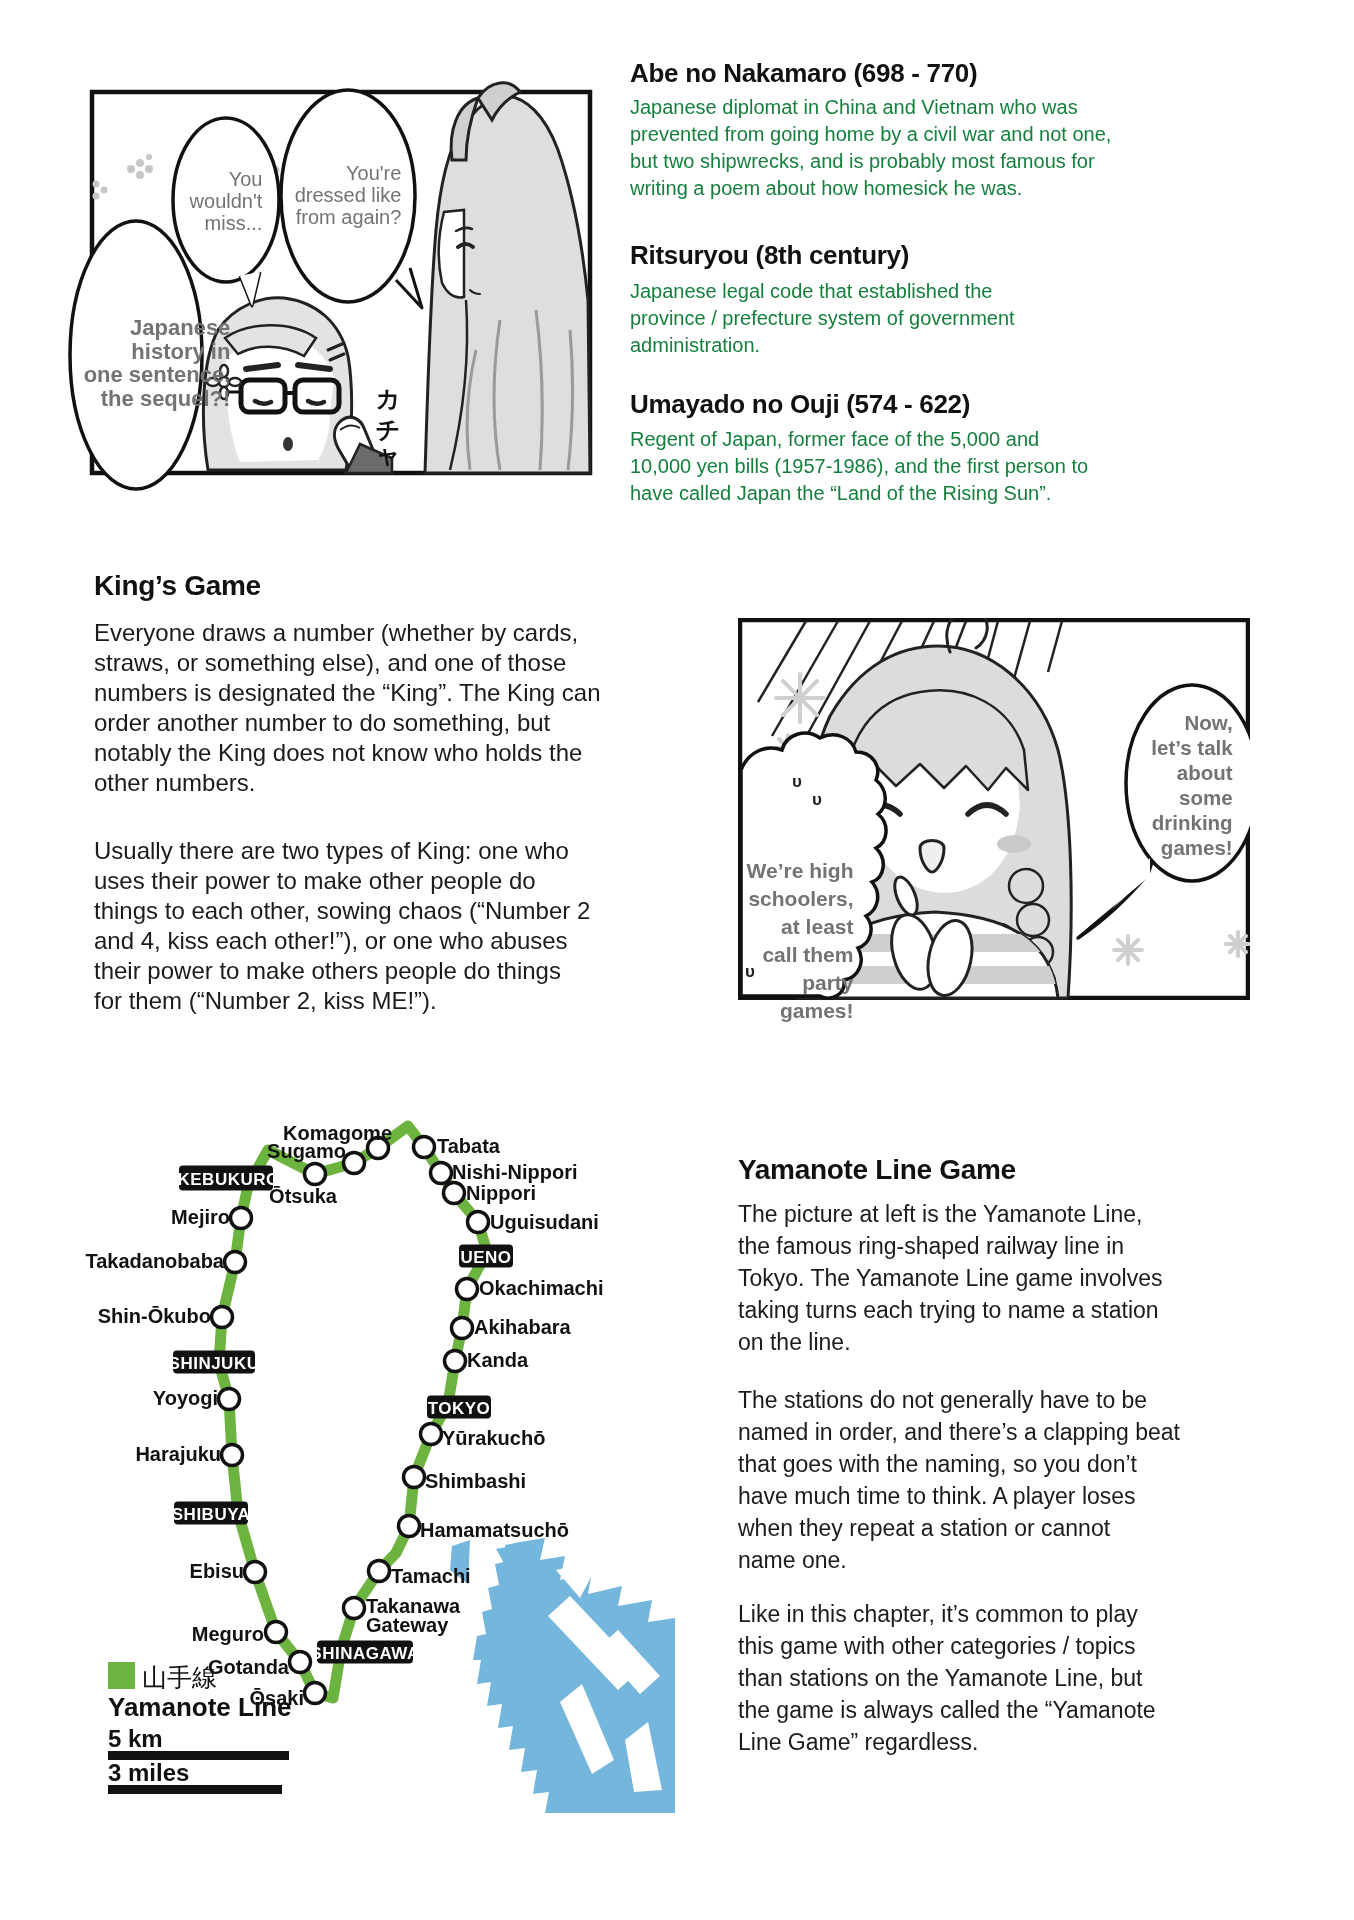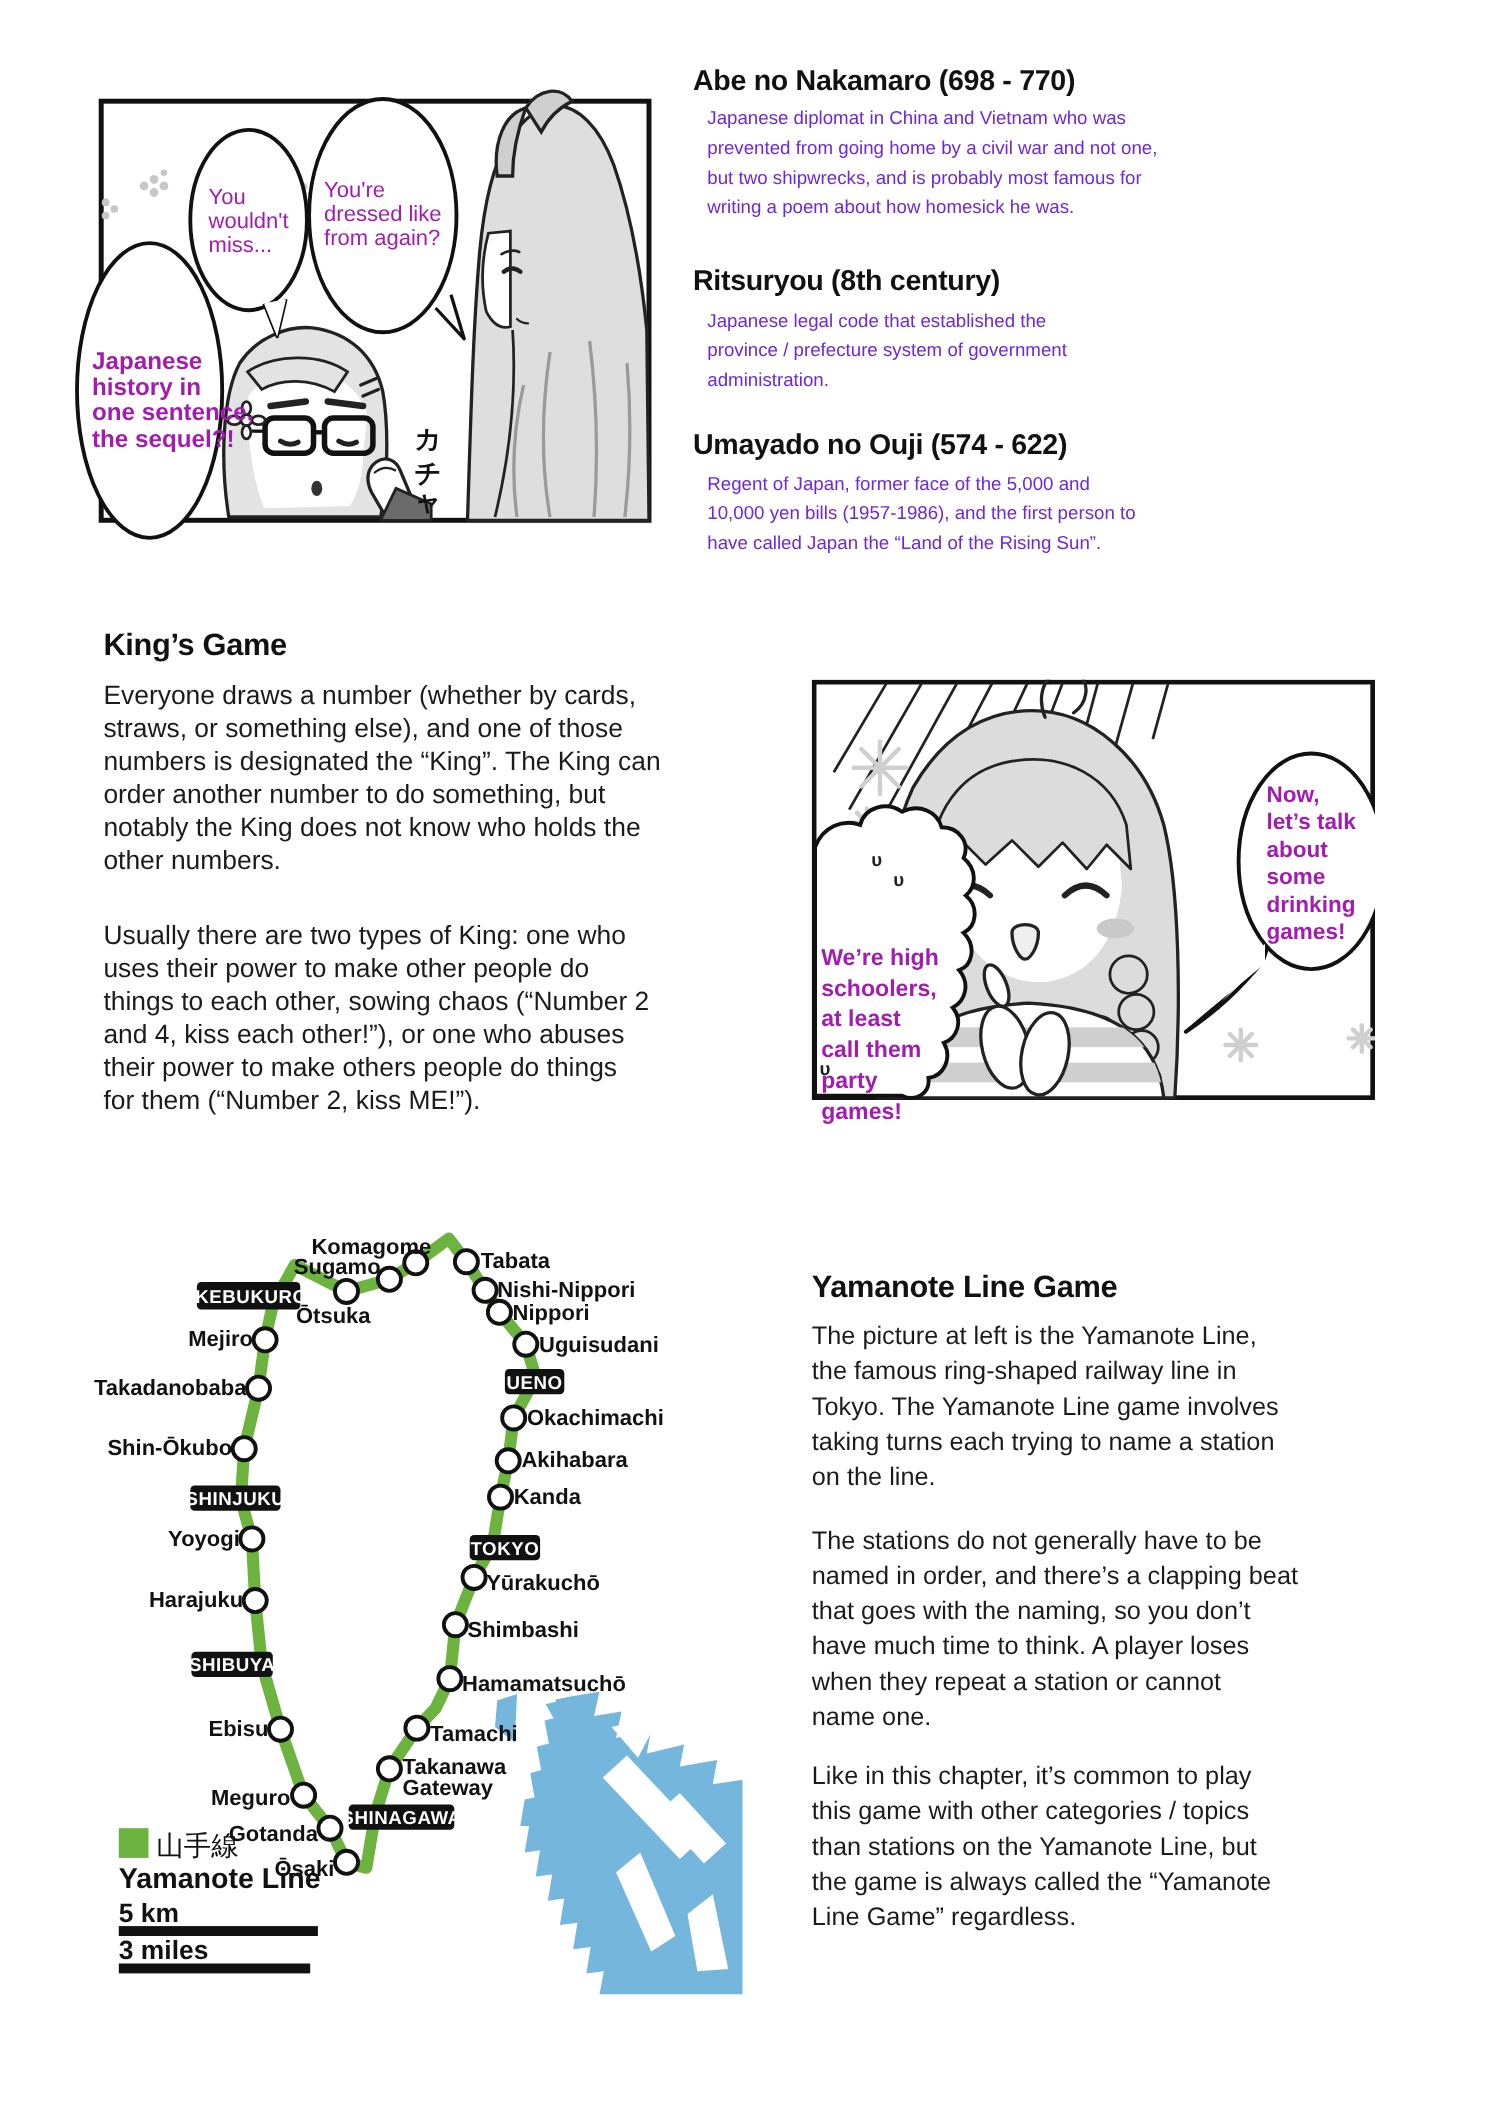--- a/index.html
+++ b/index.html
@@ -7,7 +7,7 @@
         font-family:"Liberation Sans","DejaVu Sans",sans-serif;color:#1b1b1b;}
   .abs{position:absolute;}
   .heading{font-weight:bold;font-size:26px;letter-spacing:-0.3px;color:#111;white-space:pre;}
-  .body-text{font-size:17px;line-height:27px;white-space:pre-line;color:#6d28d9;margin-left:13px;}
+  .body-text{font-size:20px;line-height:27px;white-space:pre-line;color:#15803d;}
   .kings-body{font-size:24px;line-height:30px;white-space:pre-line;}
   .yama-body{font-size:23px;line-height:32px;white-space:pre-line;}
   .bubble-text{white-space:pre-line;text-align:left;transform:translateX(-50%);color:#a21caf;}

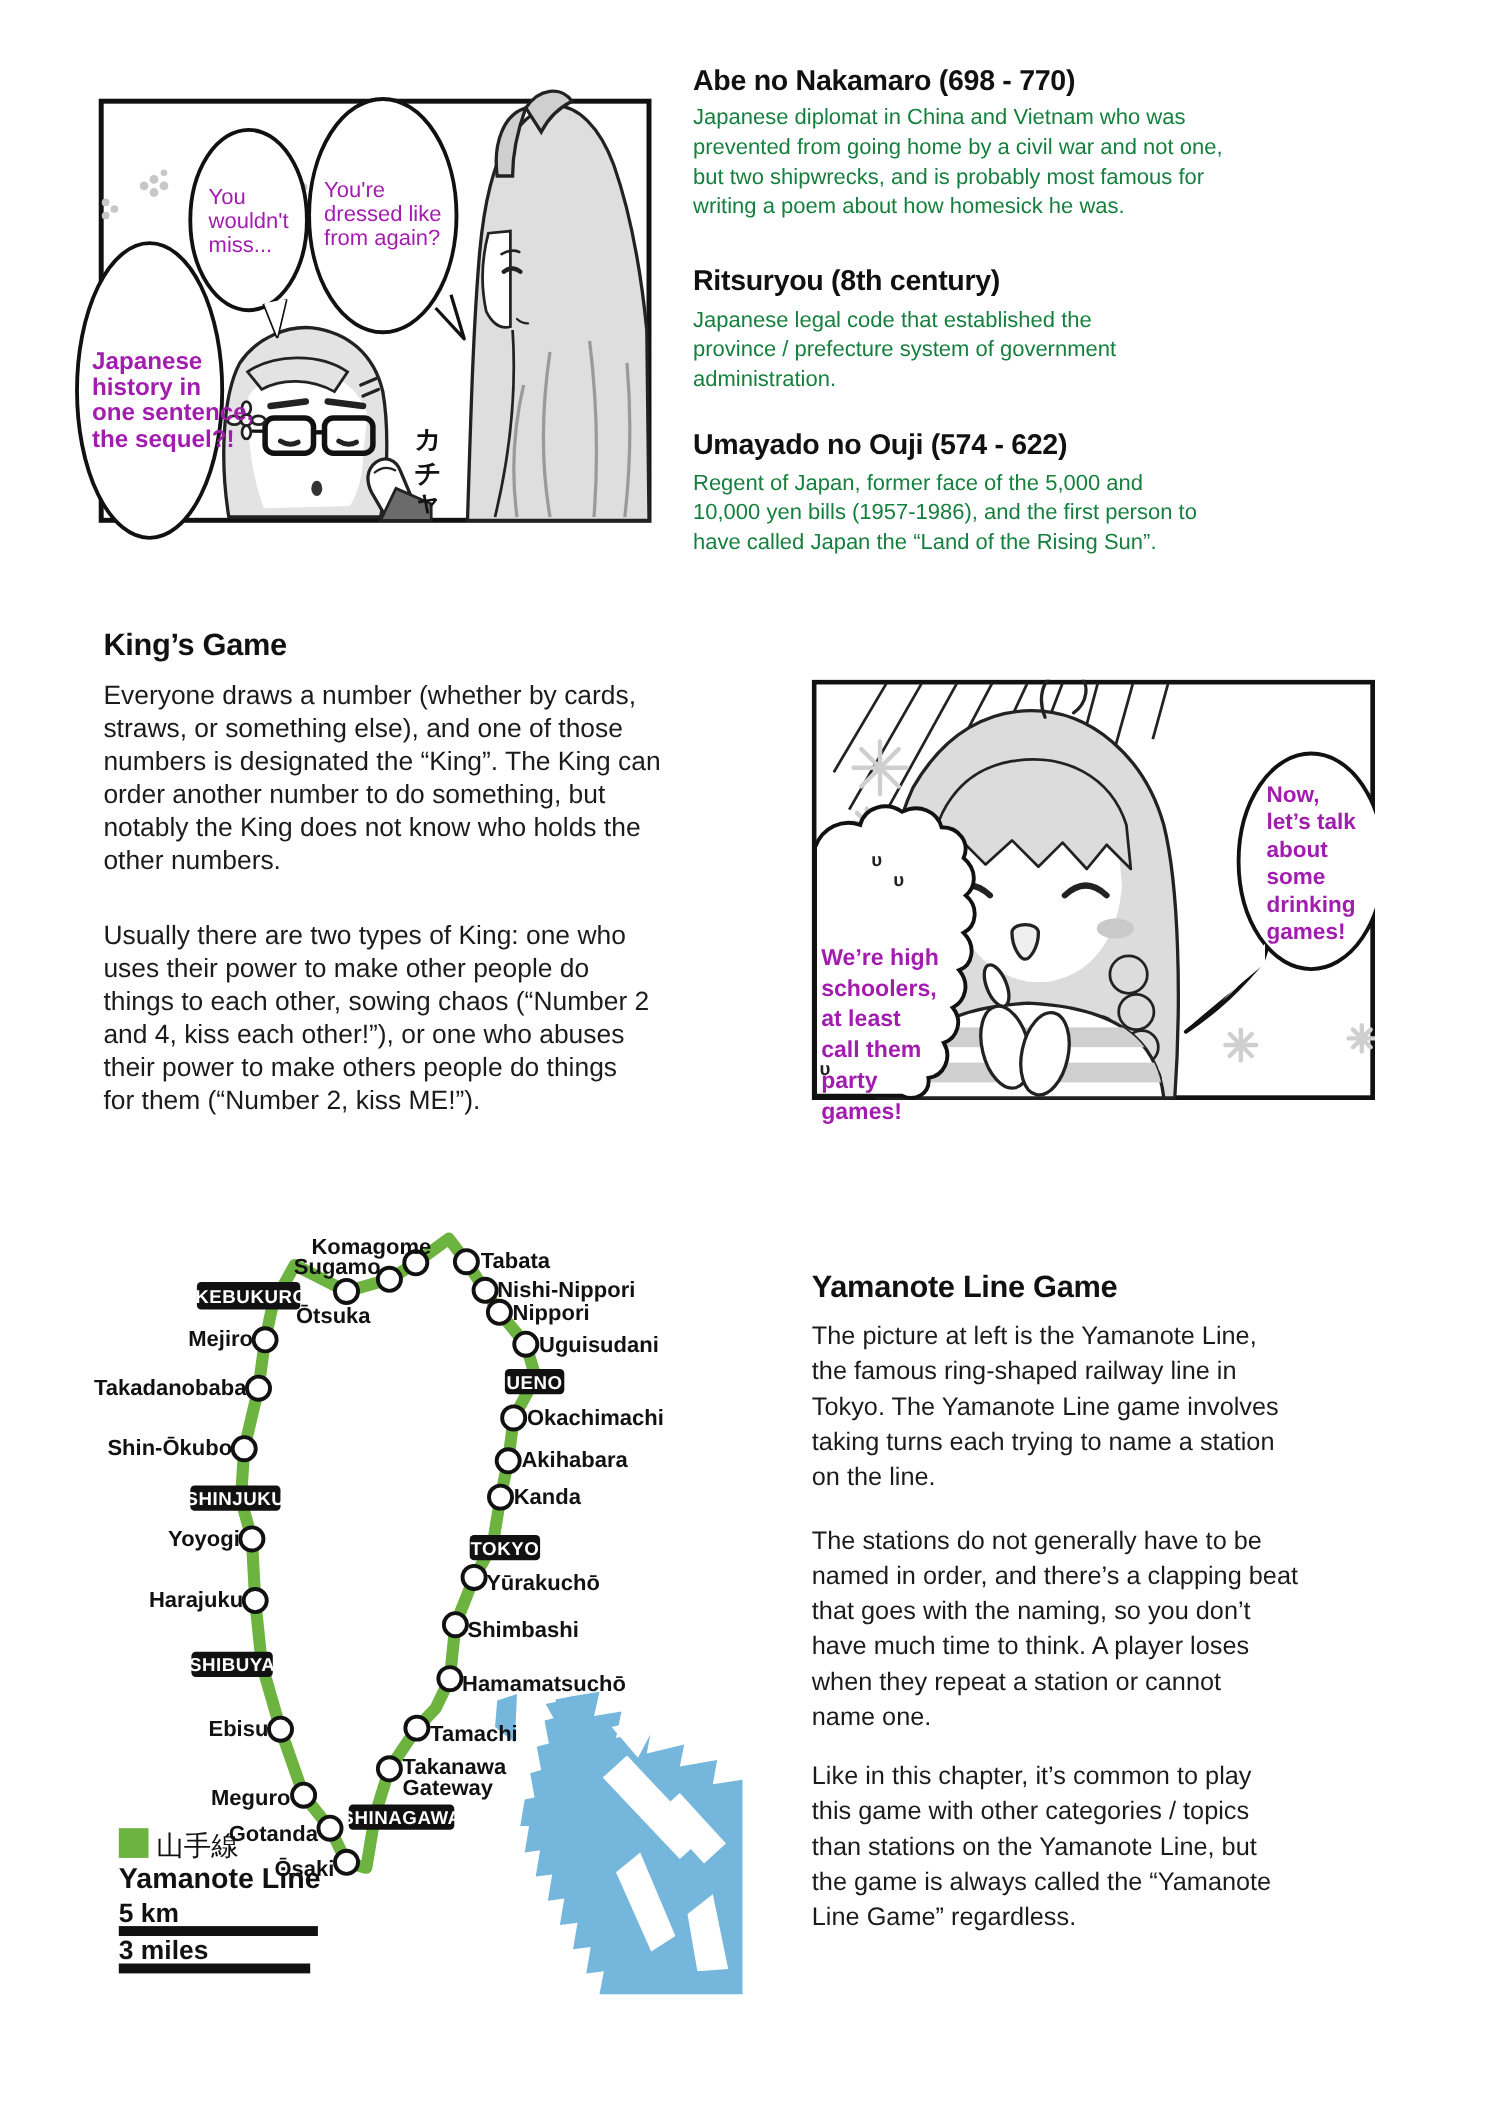--- a/index.html
+++ b/index.html
@@ -10,7 +10,7 @@
   .body-text{font-size:20px;line-height:27px;white-space:pre-line;color:#15803d;}
   .kings-body{font-size:24px;line-height:30px;white-space:pre-line;}
   .yama-body{font-size:23px;line-height:32px;white-space:pre-line;}
-  .bubble-text{white-space:pre-line;text-align:left;transform:translateX(-50%);color:#a21caf;}
+  .bubble-text{white-space:pre-line;text-align:right;transform:translateX(-50%);color:#737373;}
   .bub-a{font-size:20px;line-height:22px;}
   .bub-c{font-size:22px;line-height:23.5px;font-weight:bold;margin-left:21px;}
   .thought-text{font-size:21px;line-height:28px;font-weight:bold;margin-top:33px;}

